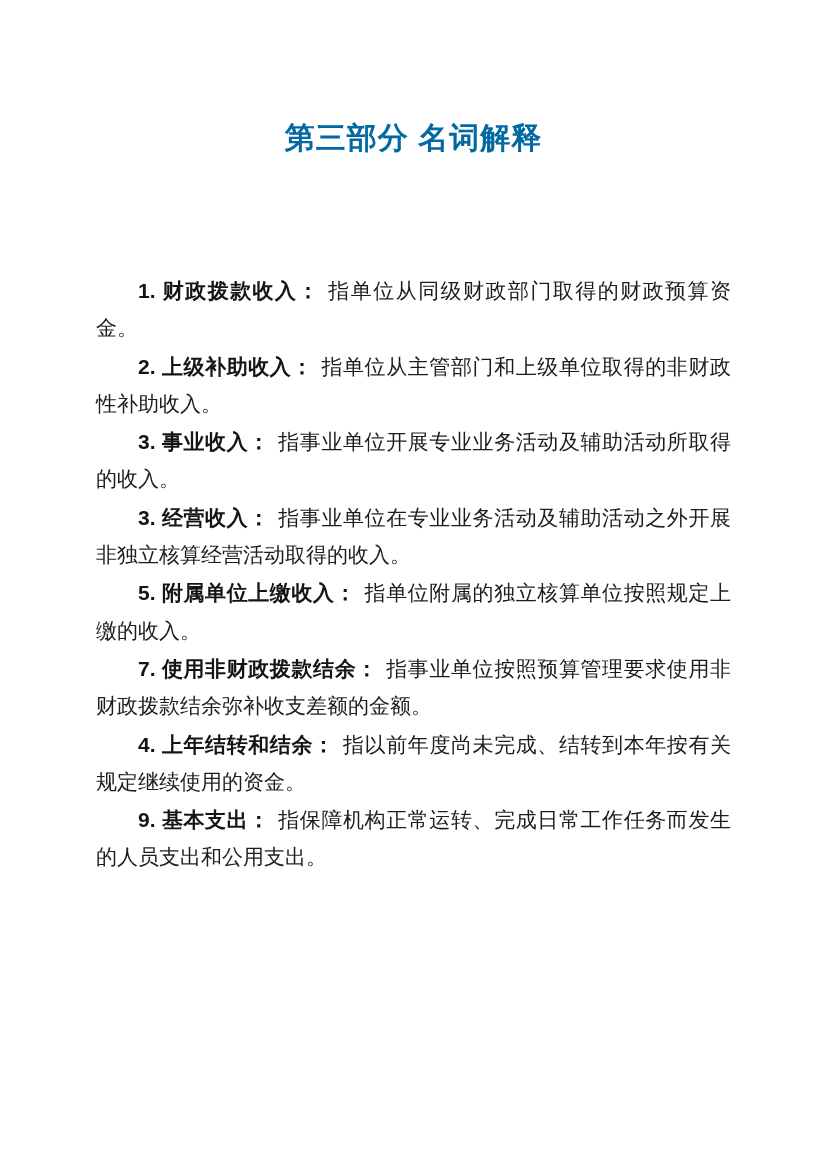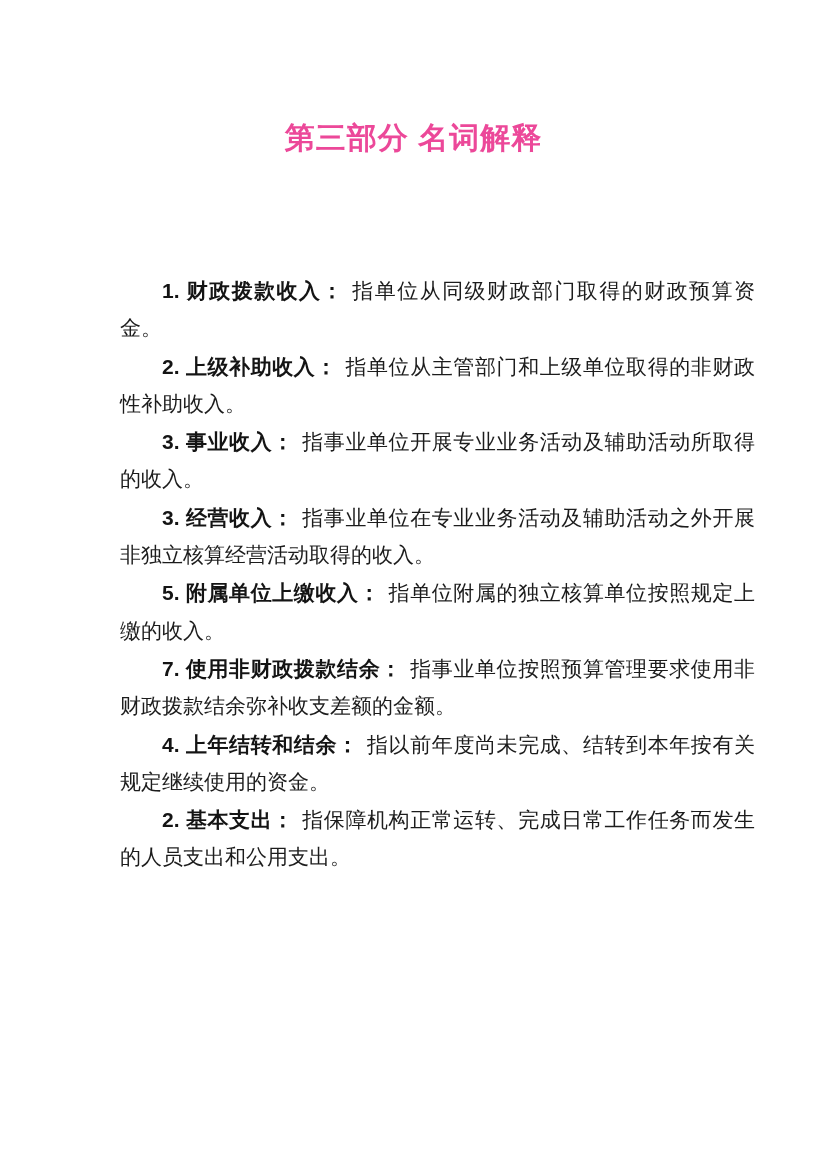--- a/index.html
+++ b/index.html
@@ -26,7 +26,7 @@
     font-weight: bold;
     font-size: 30px;
     letter-spacing: 1px;
-    color: #ec4899;
+    color: #0369a1;
   }
   .content {
     position: absolute;

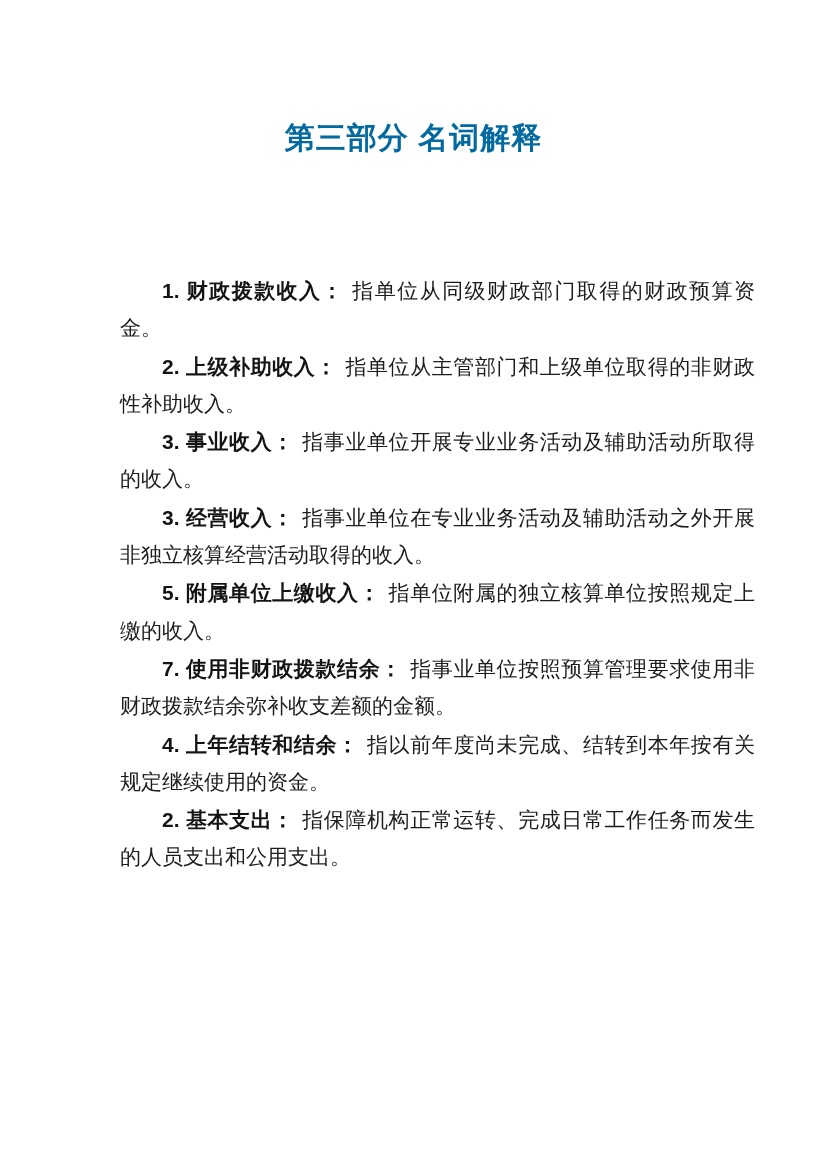--- a/index.html
+++ b/index.html
@@ -36,7 +36,6 @@
     font-size: 21px;
     line-height: 37.3px;
     text-align: justify;
-    margin-left: 24px;
   }
   .para {
     margin: 0;

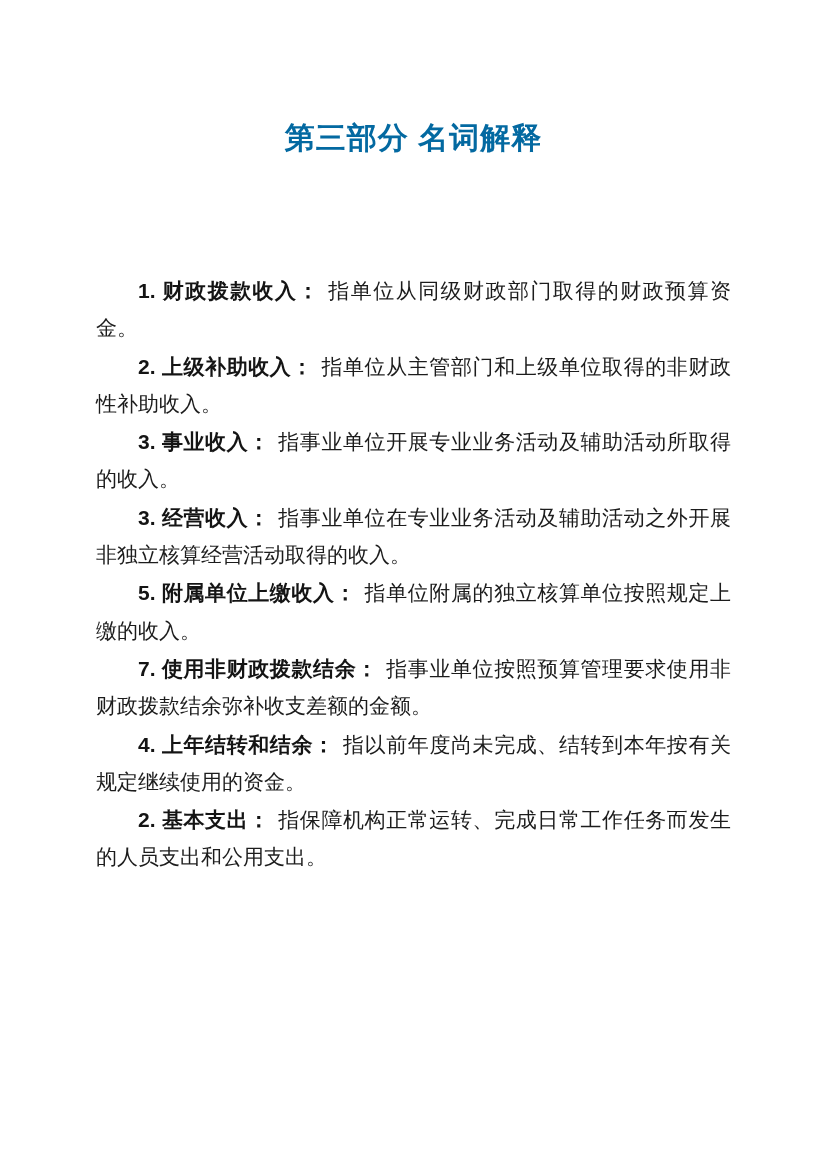--- a/index.html
+++ b/index.html
@@ -76,7 +76,7 @@
     <p class="para"><span class="term">5. 附属单位上缴收入：</span><span class="def">指单位附属的独立核算单位按照规定上缴的收入。</span></p>
     <p class="para"><span class="term">7. 使用非财政拨款结余：</span><span class="def">指事业单位按照预算管理要求使用非财政拨款结余弥补收支差额的金额。</span></p>
     <p class="para"><span class="term">4. 上年结转和结余：</span><span class="def">指以前年度尚未完成、结转到本年按有关规定继续使用的资金。</span></p>
-    <p class="para"><span class="term">2. 基本支出：</span><span class="def">指保障机构正常运转、完成日常工作任务而发生的人员支出和公用支出。</span></p>
+    <p class="para"><span class="term">9. 基本支出：</span><span class="def">指保障机构正常运转、完成日常工作任务而发生的人员支出和公用支出。</span></p>
   </div>
 
 

